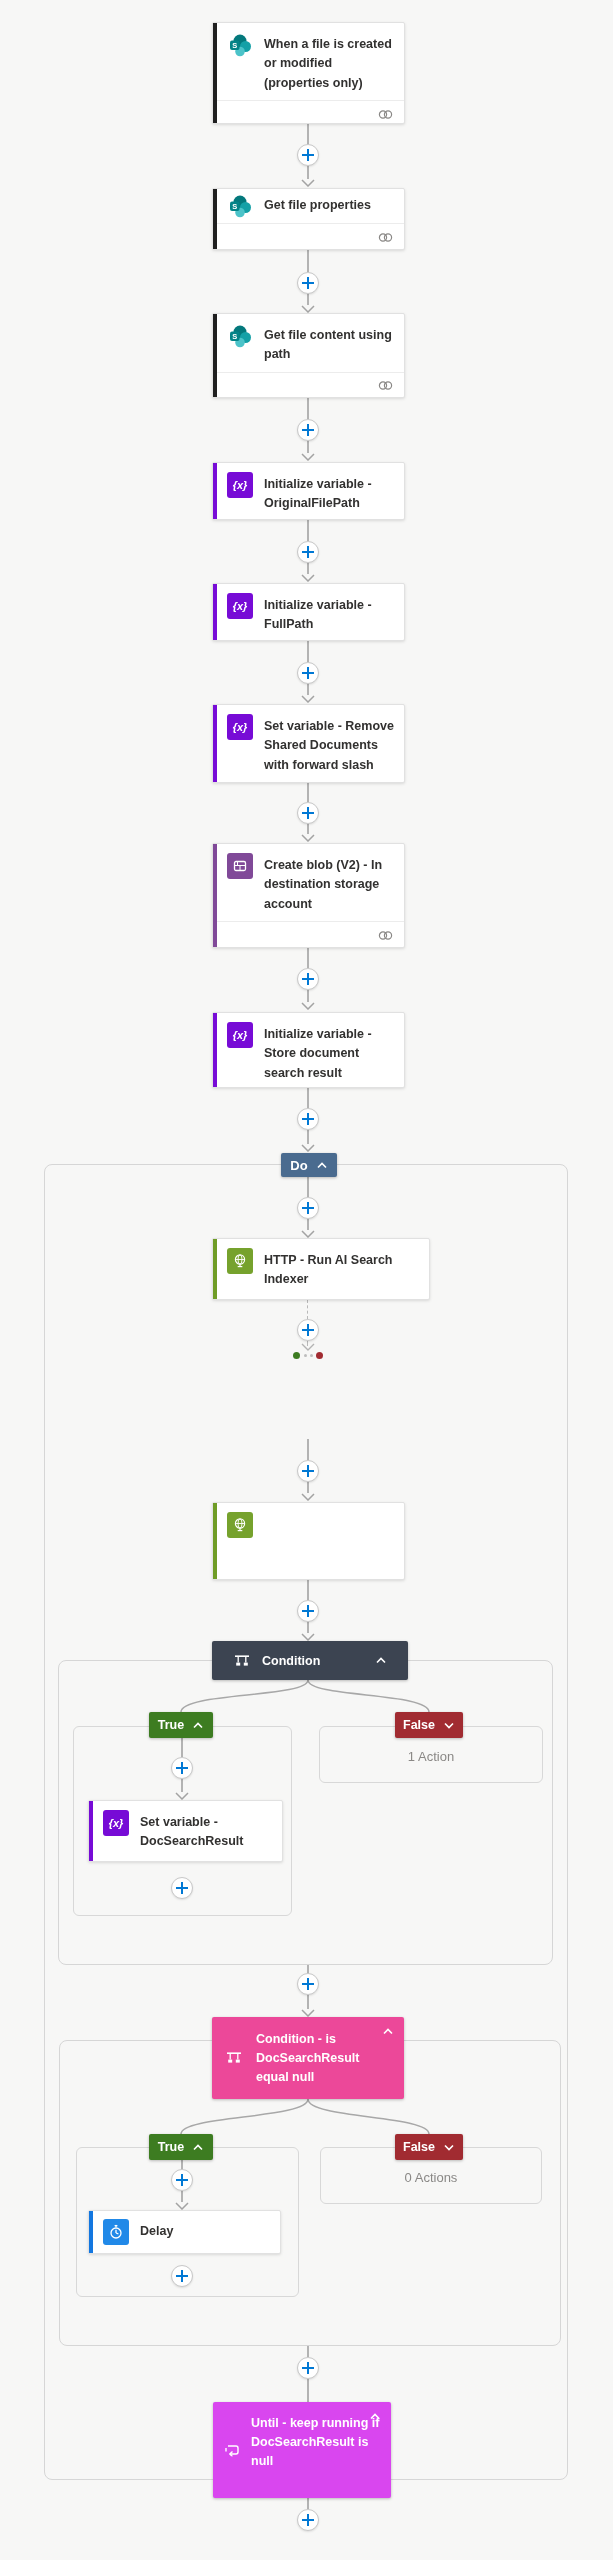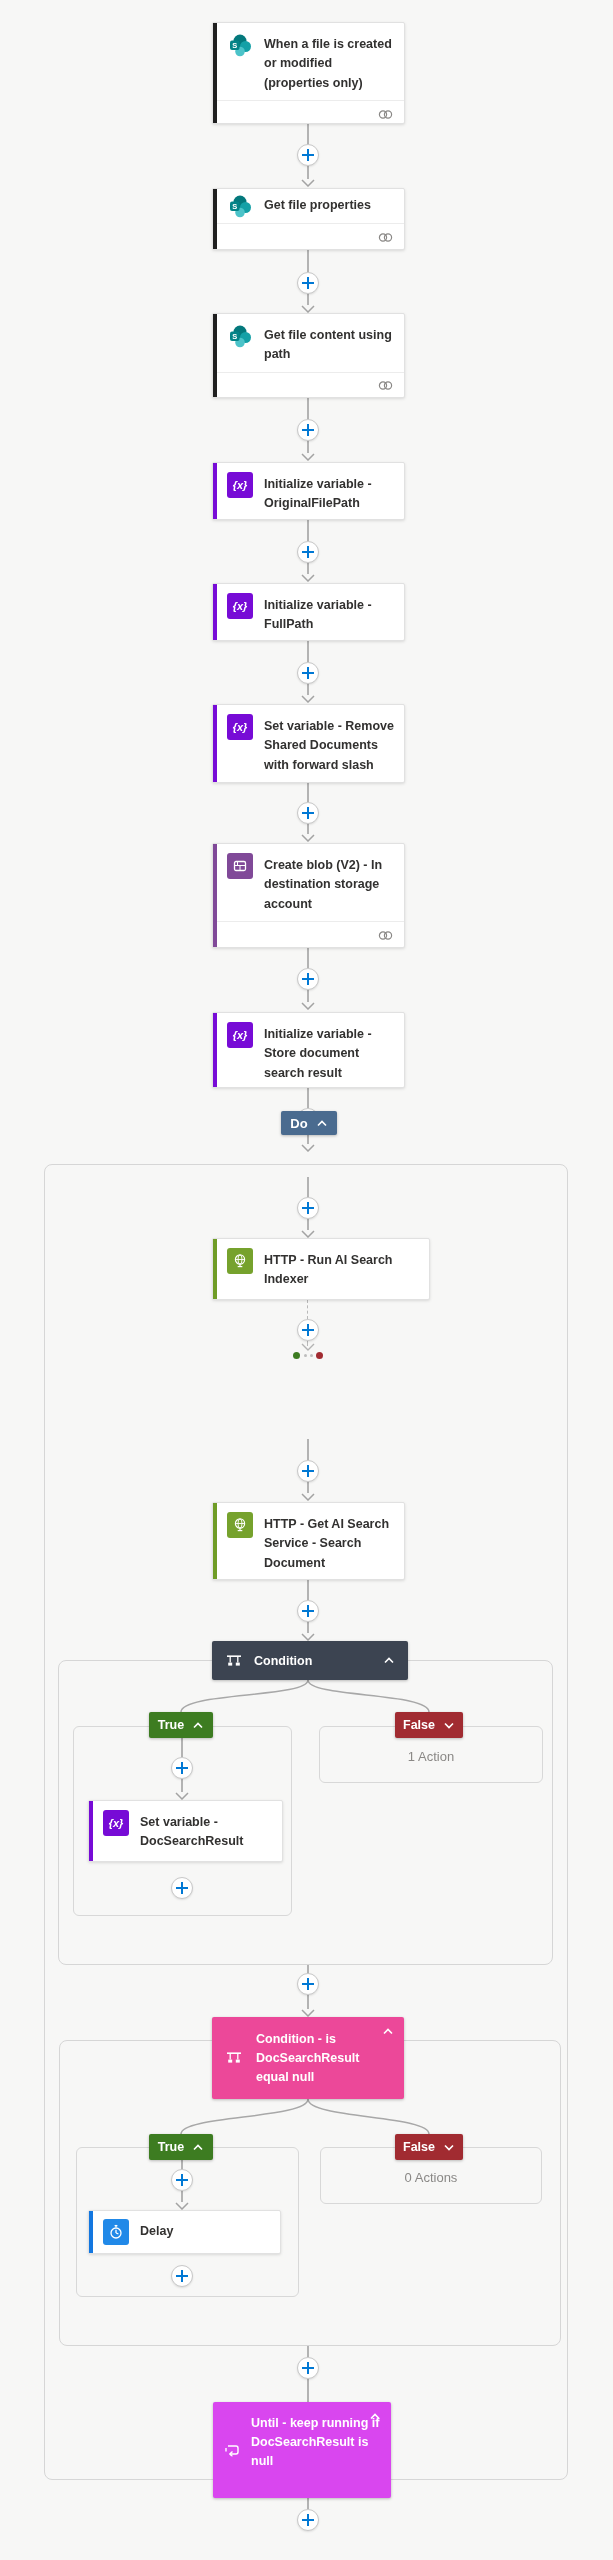--- a/index.html
+++ b/index.html
@@ -250,7 +250,7 @@
   </div>
 
   <div class="scontainer" style="left:44px;top:1164px;width:524px;height:1316px"></div>
-  <div class="shead do-badge" style="left:281px;top:1111px;width:56px;height:24px;background:#4a6b8f">
+  <div class="shead do-badge" style="left:281px;top:1153px;width:56px;height:24px;background:#4a6b8f">
     <span>Do</span>
     <svg width="12" height="7" viewBox="0 0 12 7">
         <path d="M2,5.5 L6,1.5 L10,5.5" stroke="#fff" stroke-width="1.6" fill="none"></path>

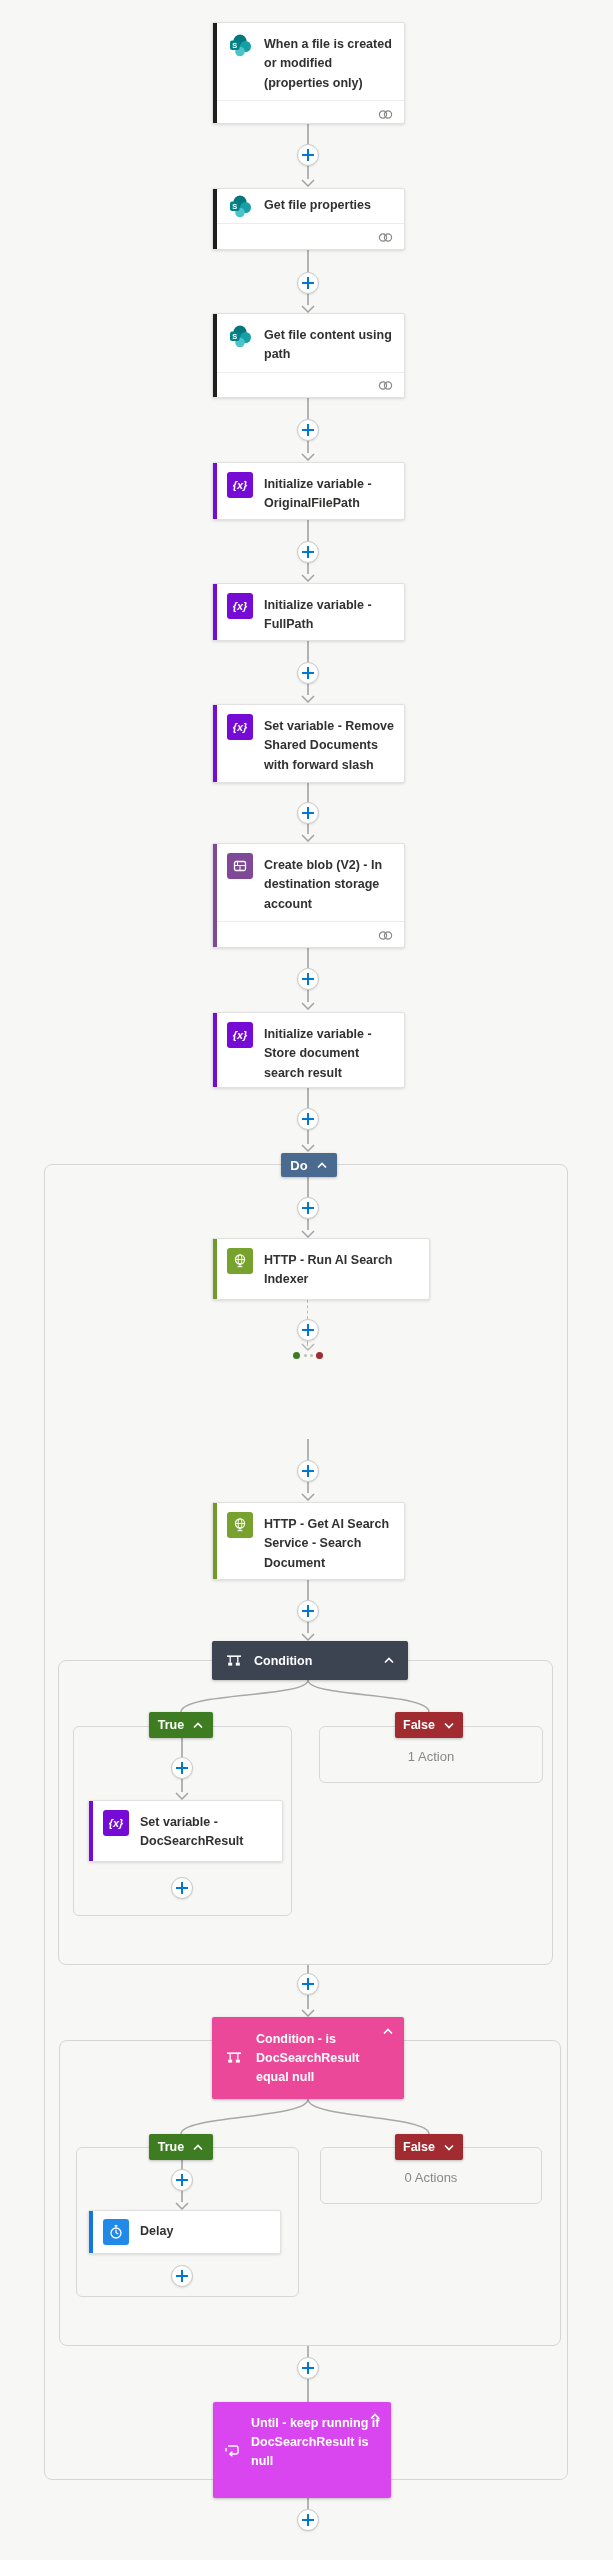--- a/index.html
+++ b/index.html
@@ -314,7 +314,6 @@
               <path d="M5.7,13.6 H10.3" stroke-width="1.2"></path>
             </svg>
       </span>
-      <span class="ctitle">HTTP - Get AI Search Service - Search Document</span>
     </div>
       </div>
   </div>

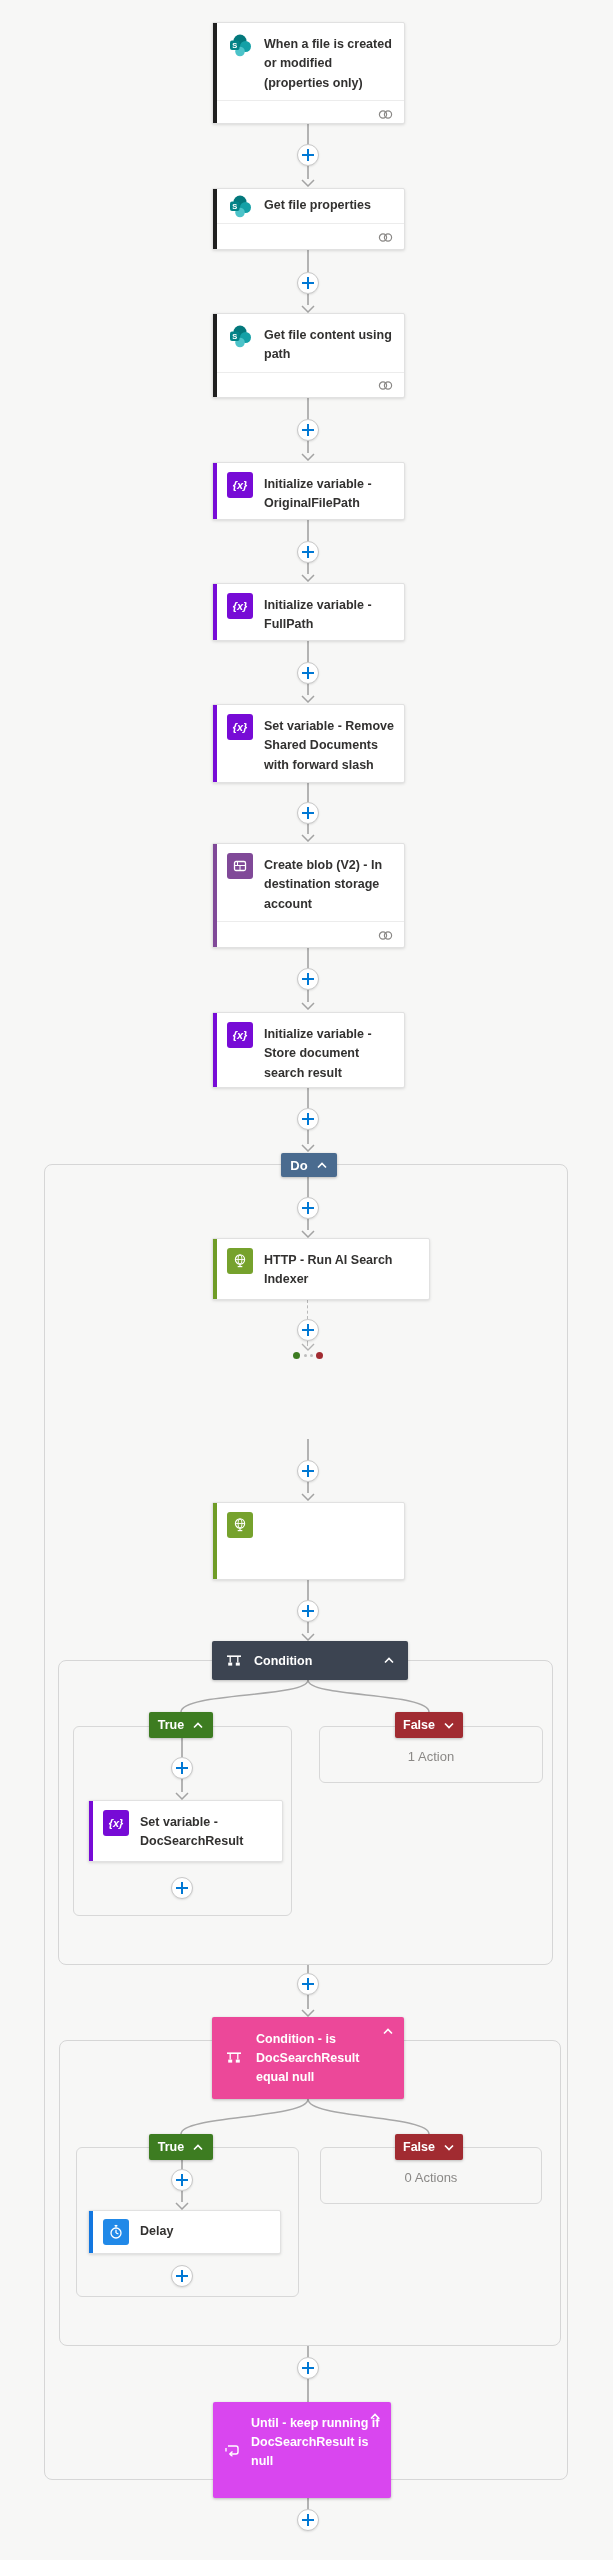--- a/index.html
+++ b/index.html
@@ -35,7 +35,7 @@
   
   .shead{position:absolute;border-radius:2px;box-shadow:0 1px 3px rgba(0,0,0,.25);z-index:4;color:#fff;box-sizing:border-box;cursor:pointer;}
   .do-badge{display:flex;align-items:center;justify-content:center;gap:8px;font-size:13px;font-weight:700;}
-  .cond1{display:flex;align-items:center;padding:0 13px;font-size:12.5px;font-weight:700;}
+  .cond1{display:flex;align-items:center;padding:0 21px;font-size:12.5px;font-weight:700;}
   .cond1 .lbl{margin-left:11px;}
   .cond1 .chev{margin-left:auto;}
   .multihead{padding:13px 12px 10px 44px;font-size:12.5px;font-weight:700;line-height:1.5;position:absolute;}

